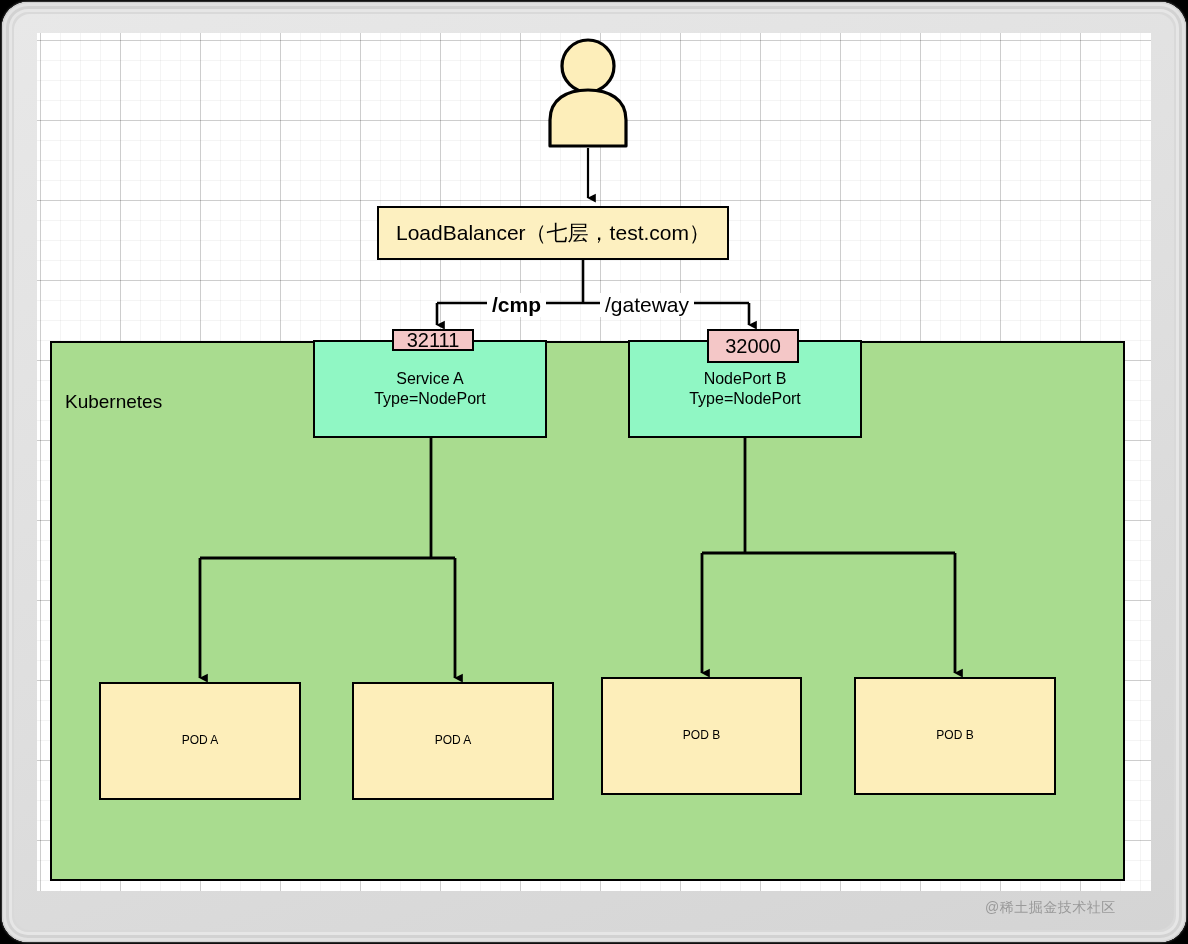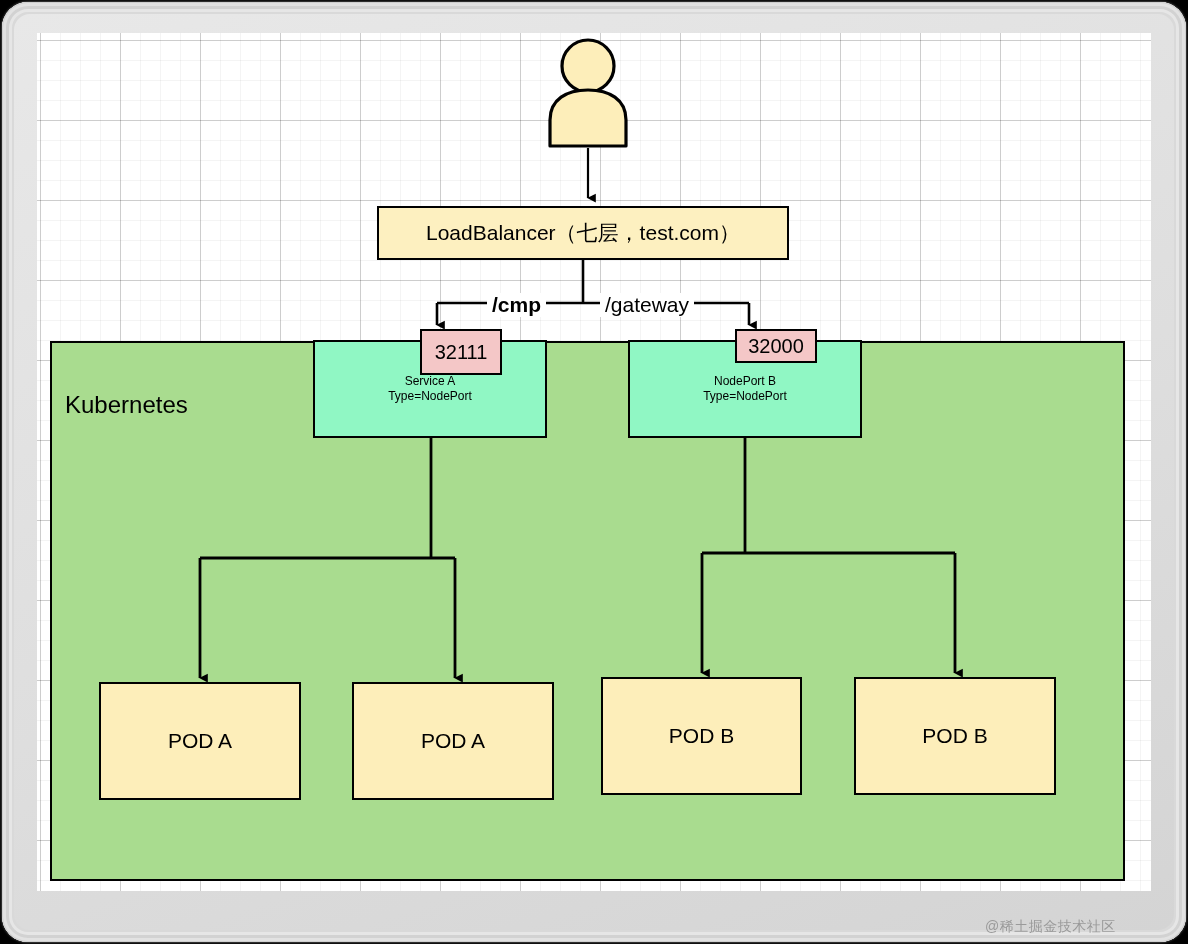--- a/index.html
+++ b/index.html
@@ -96,7 +96,7 @@
   .lb-box {
     left: 377px;
     top: 206px;
-    width: 412px;
+    width: 352px;
     height: 54px;
     background: #fdf0c0;
     font-size: 21px;

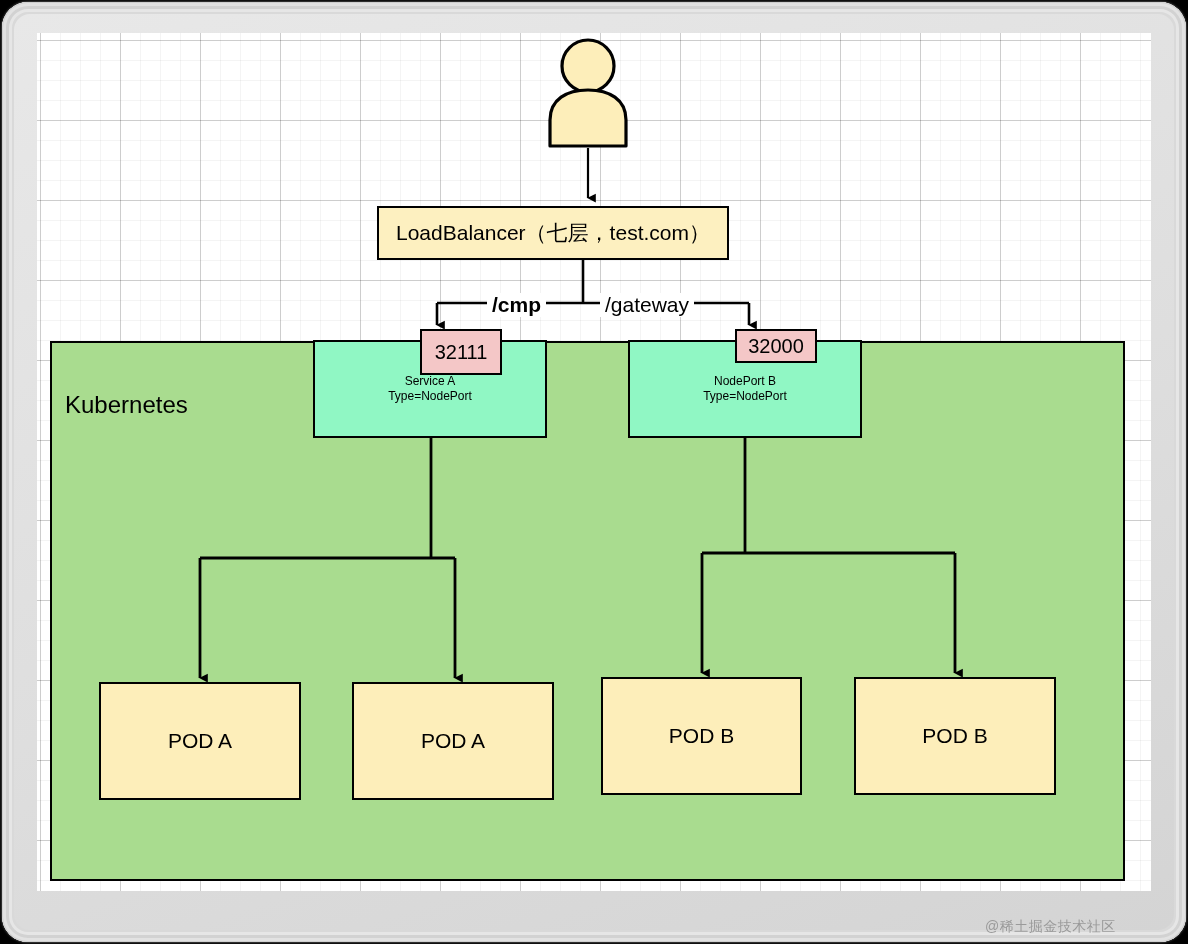--- a/index.html
+++ b/index.html
@@ -124,7 +124,7 @@
     color: #000000;
     z-index: 6;
   }
-  .port-a { left: 392px; top: 329px; width: 82px; height: 46px; margin-left: 28px; }
+  .port-a { left: 392px; top: 329px; width: 82px; height: 22px; }
   .port-b { left: 707px; top: 329px; width: 82px; height: 34px; margin-left: 28px; }
 
   .pod-box {

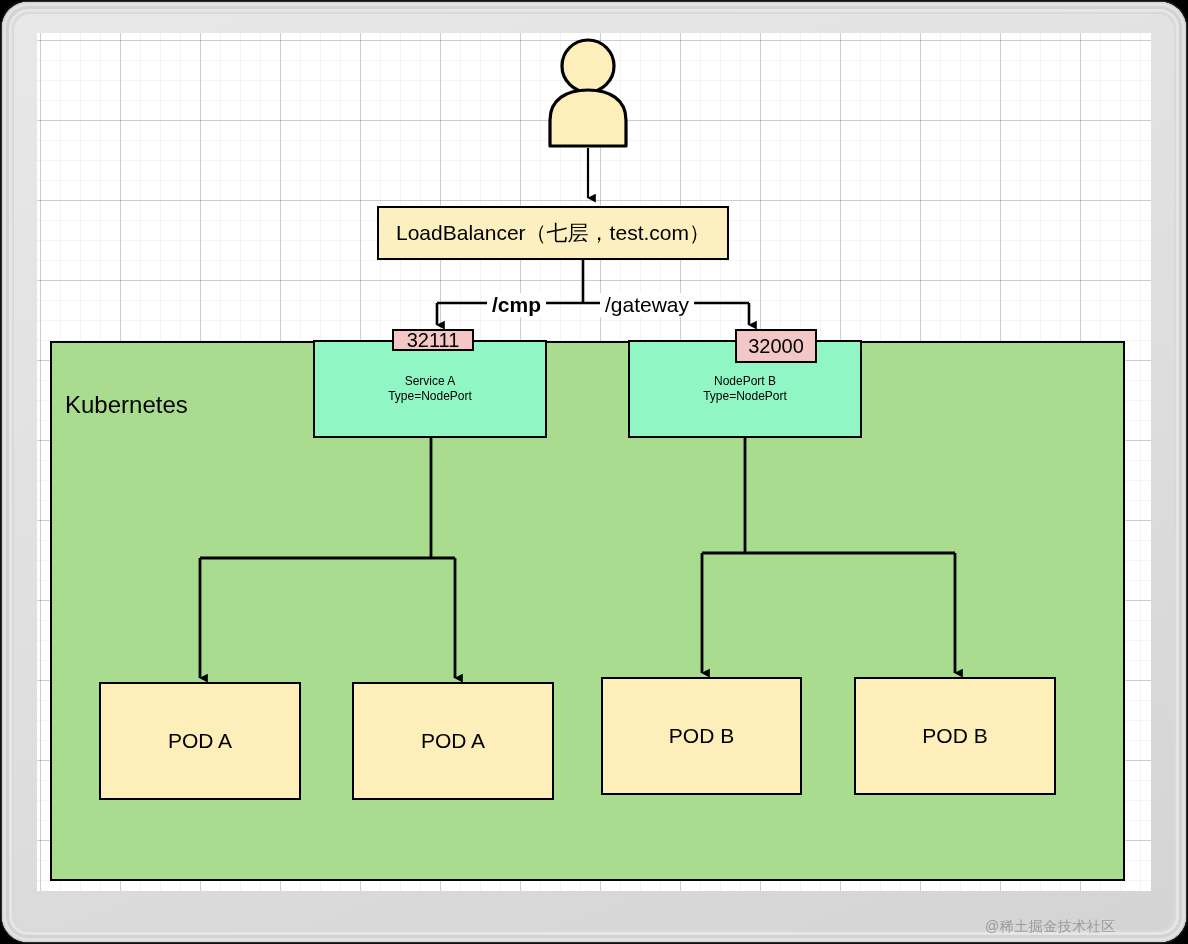--- a/index.html
+++ b/index.html
@@ -125,7 +125,7 @@
     z-index: 6;
   }
   .port-a { left: 392px; top: 329px; width: 82px; height: 22px; }
-  .port-b { left: 707px; top: 329px; width: 82px; height: 34px; margin-left: 28px; }
+  .port-b { left: 707px; top: 329px; width: 92px; height: 34px; }
 
   .pod-box {
     background: #fdeeba;

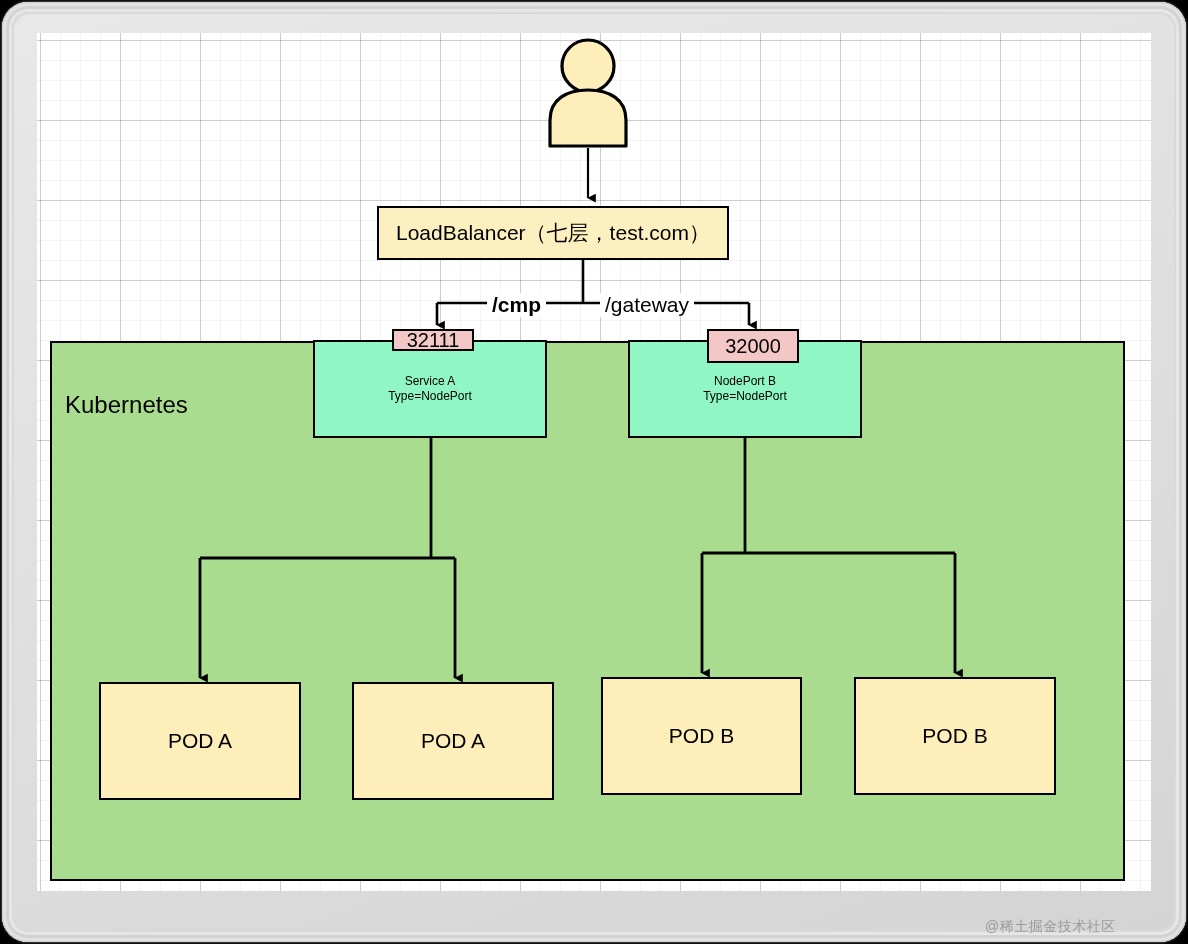--- a/index.html
+++ b/index.html
@@ -106,7 +106,7 @@
     width: 234px;
     height: 98px;
     background: #90f7c4;
-    font-size: 12px;
+    font-size: 16px;
   }
   .svc-a { left: 313px; top: 340px; }
   .svc-b { left: 628px; top: 340px; }

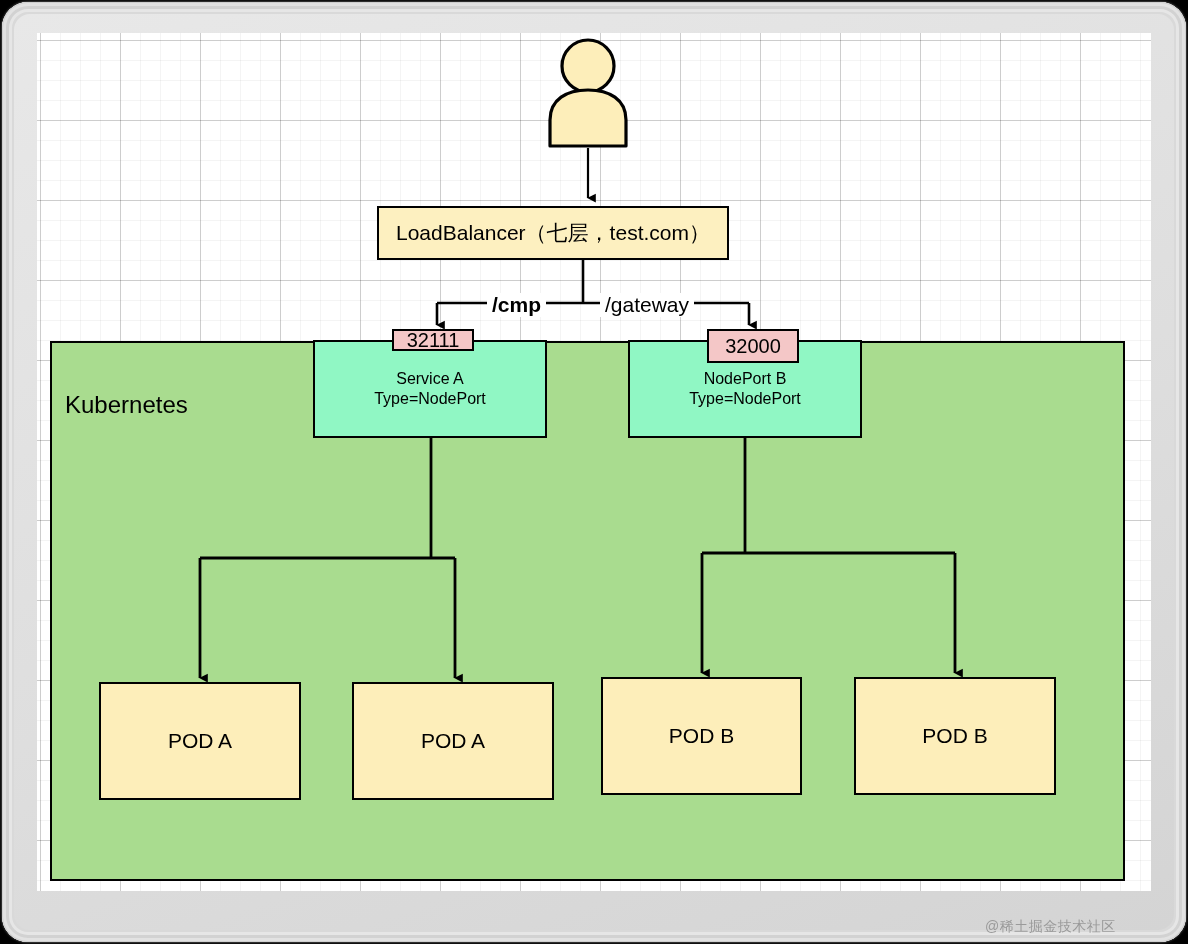--- a/index.html
+++ b/index.html
@@ -151,7 +151,7 @@
     position: absolute;
     left: 65px;
     top: 391px;
-    font-size: 24px;
+    font-size: 19px;
     color: #000000;
     z-index: 5;
   }

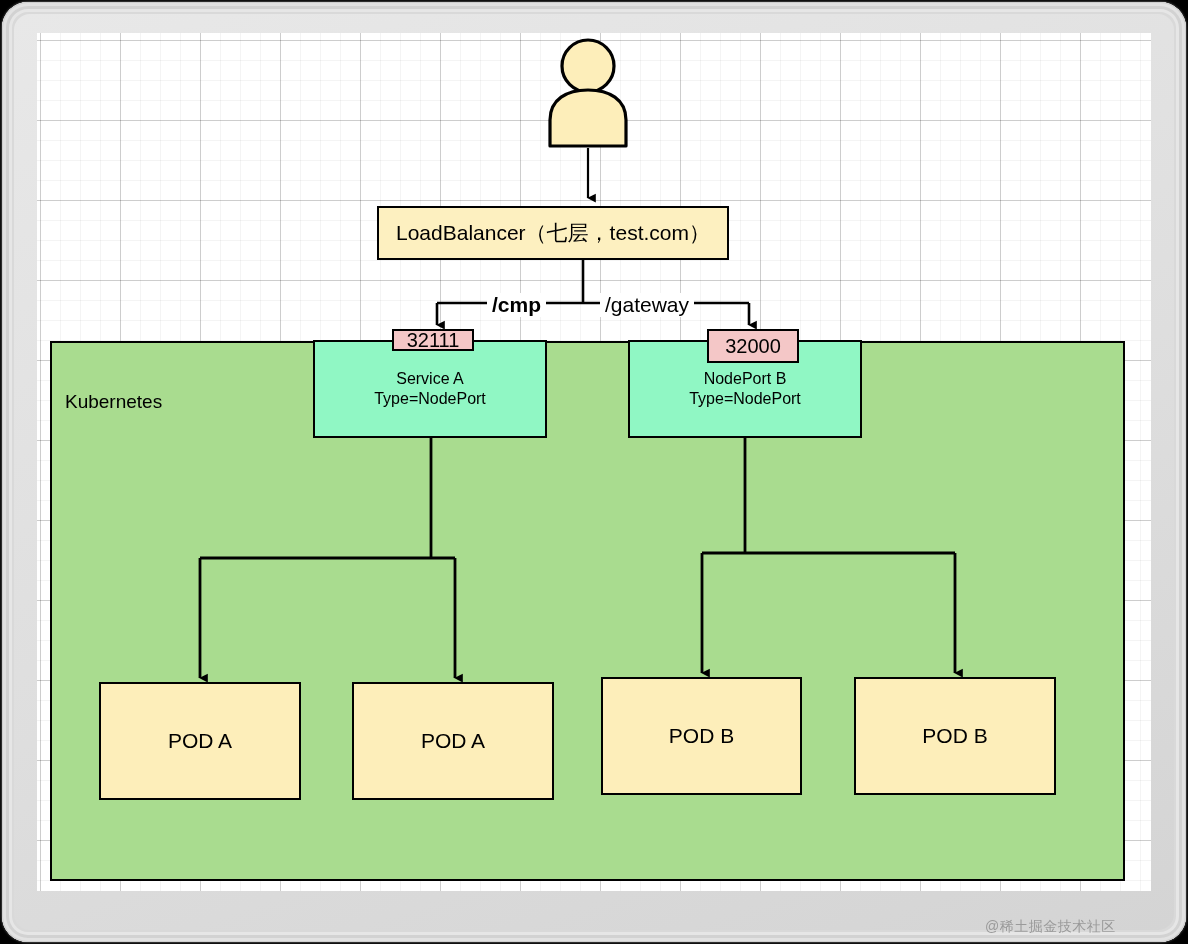--- a/index.html
+++ b/index.html
@@ -129,7 +129,7 @@
 
   .pod-box {
     background: #fdeeba;
-    font-size: 21px;
+    font-size: 12px;
   }
   .pod-1 { left: 99px; top: 682px; width: 202px; height: 118px; }
   .pod-2 { left: 352px; top: 682px; width: 202px; height: 118px; }

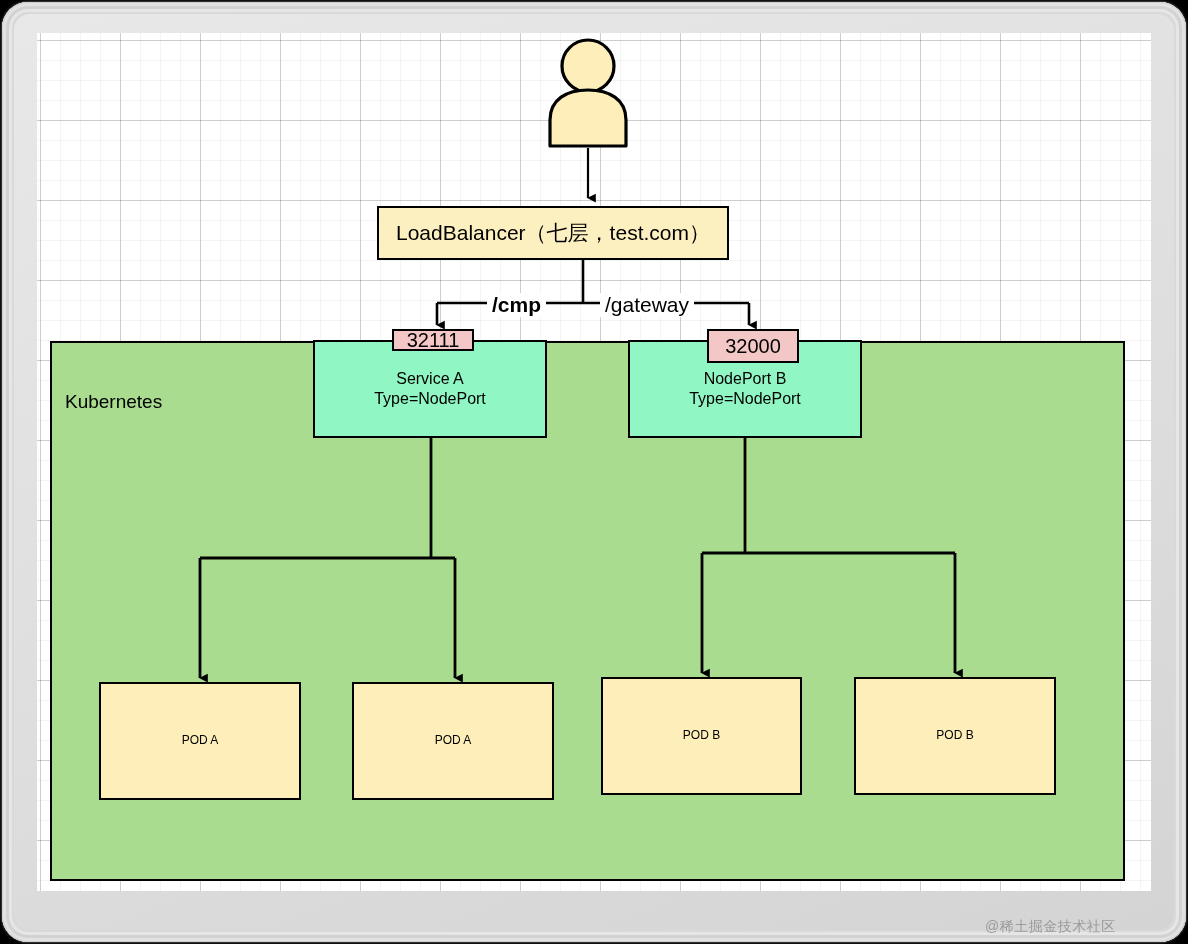--- a/index.html
+++ b/index.html
@@ -182,7 +182,7 @@
   .watermark {
     position: absolute;
     left: 985px;
-    top: 918px;
+    top: 899px;
     font-size: 14px;
     color: #9a9a9a;
     letter-spacing: 0.5px;

